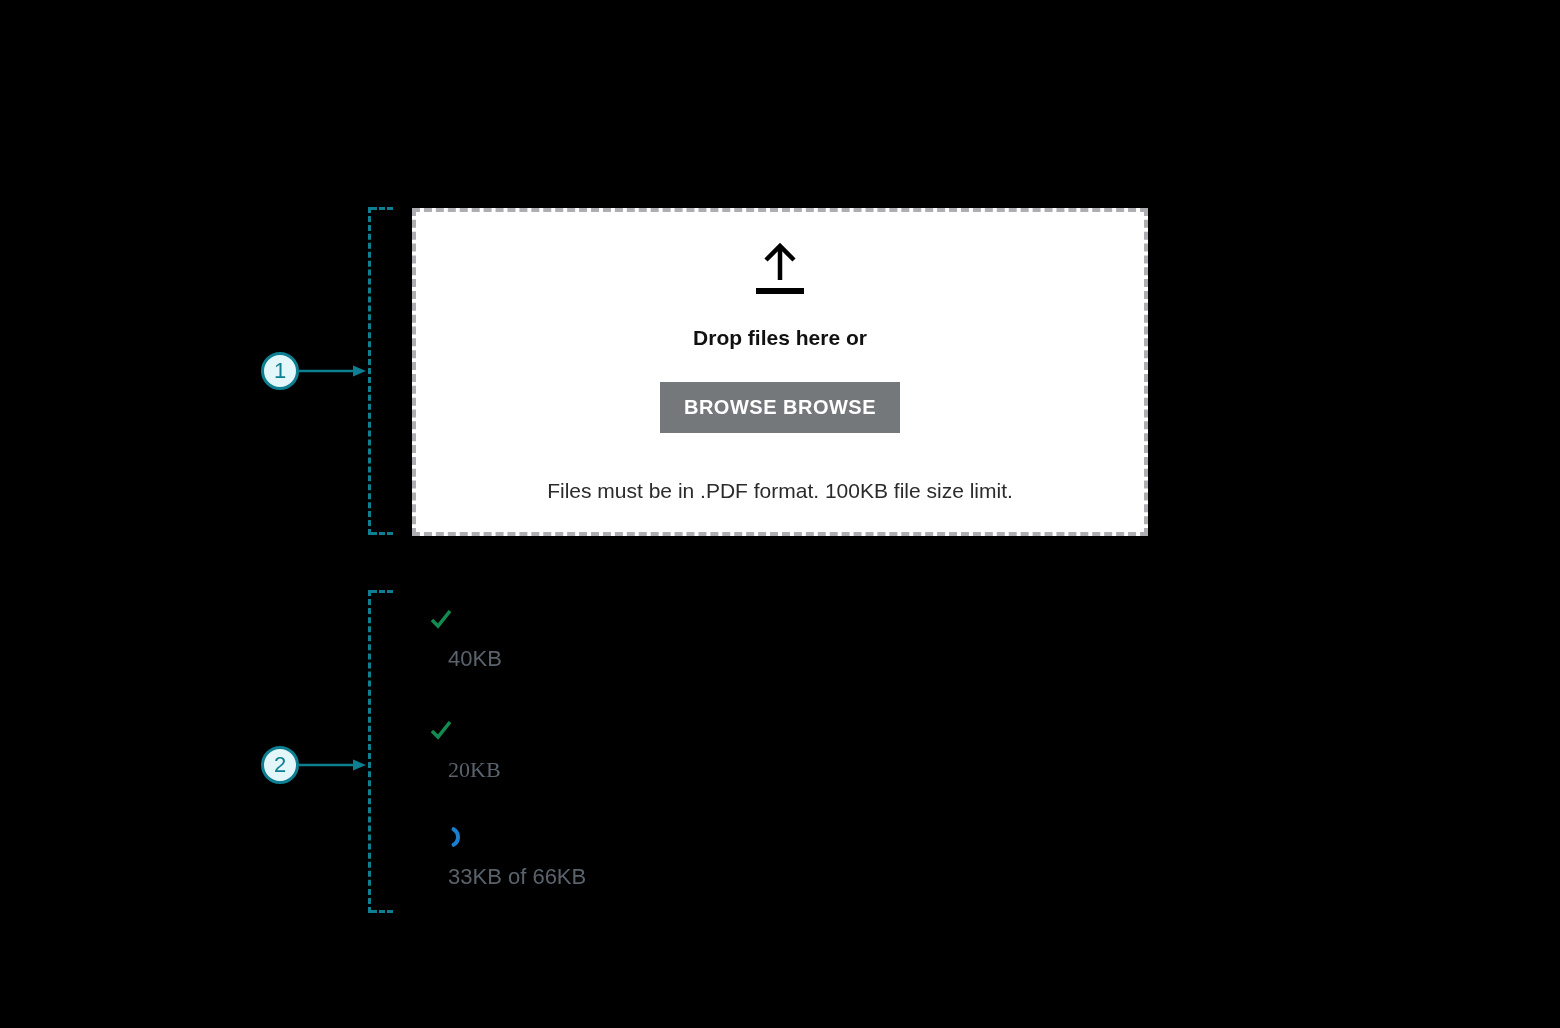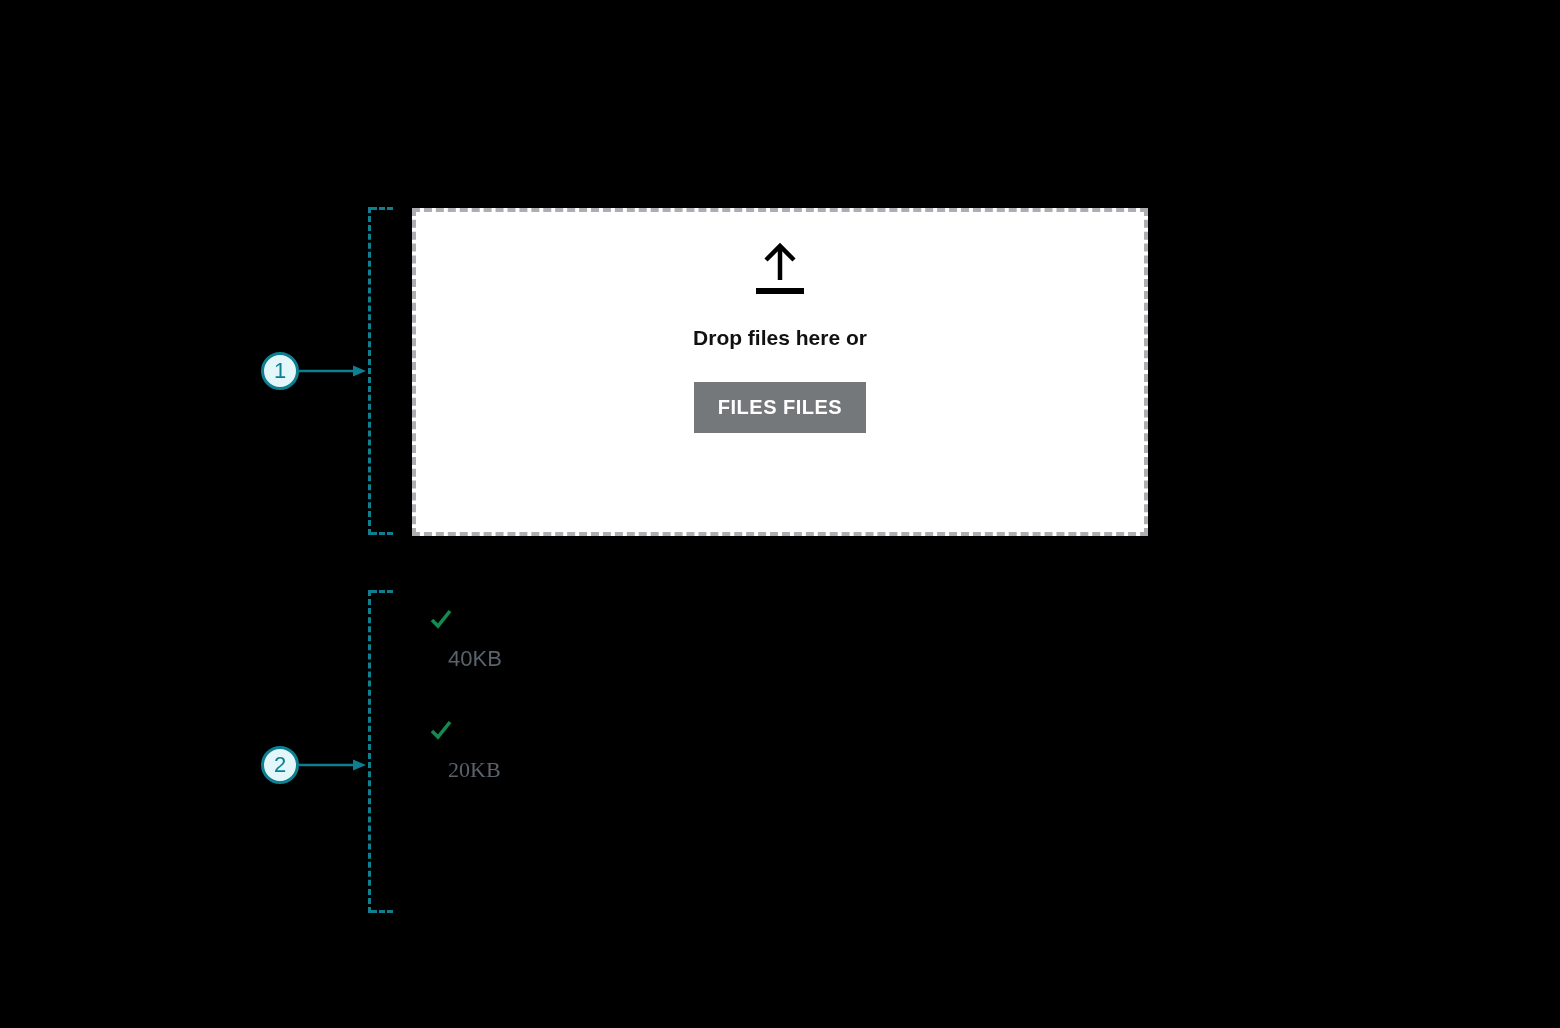--- a/index.html
+++ b/index.html
@@ -130,7 +130,7 @@
       <rect x="2" y="52" width="48" height="6" fill="#000"></rect>
     </svg>
     <div class="dz-title">Drop files here or</div>
-    <button class="browse-btn">FILES FILES</button>
+    <button class="browse-btn">BROWSE BROWSE</button>
   </div>
 
   <div class="upload-row" style="top:606px;">

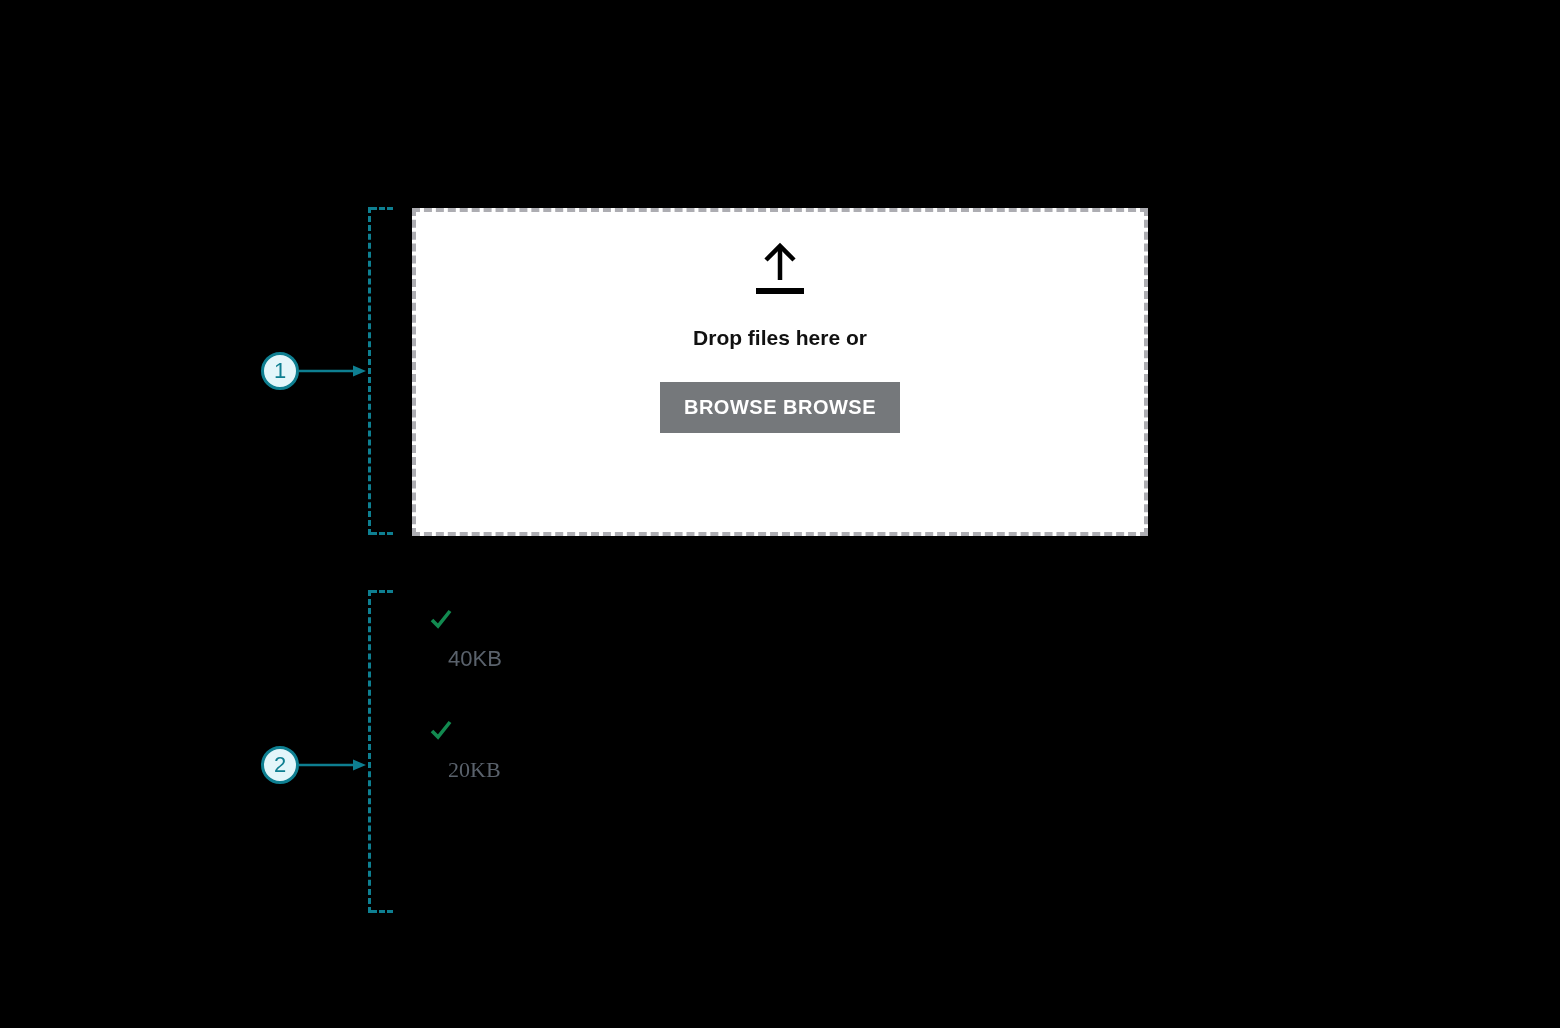--- a/index.html
+++ b/index.html
@@ -131,6 +131,7 @@
     </svg>
     <div class="dz-title">Drop files here or</div>
     <button class="browse-btn">BROWSE BROWSE</button>
+    <div class="dz-helper">Files must be in .PDF format. 100KB file size limit.</div>
   </div>
 
   <div class="upload-row" style="top:606px;">

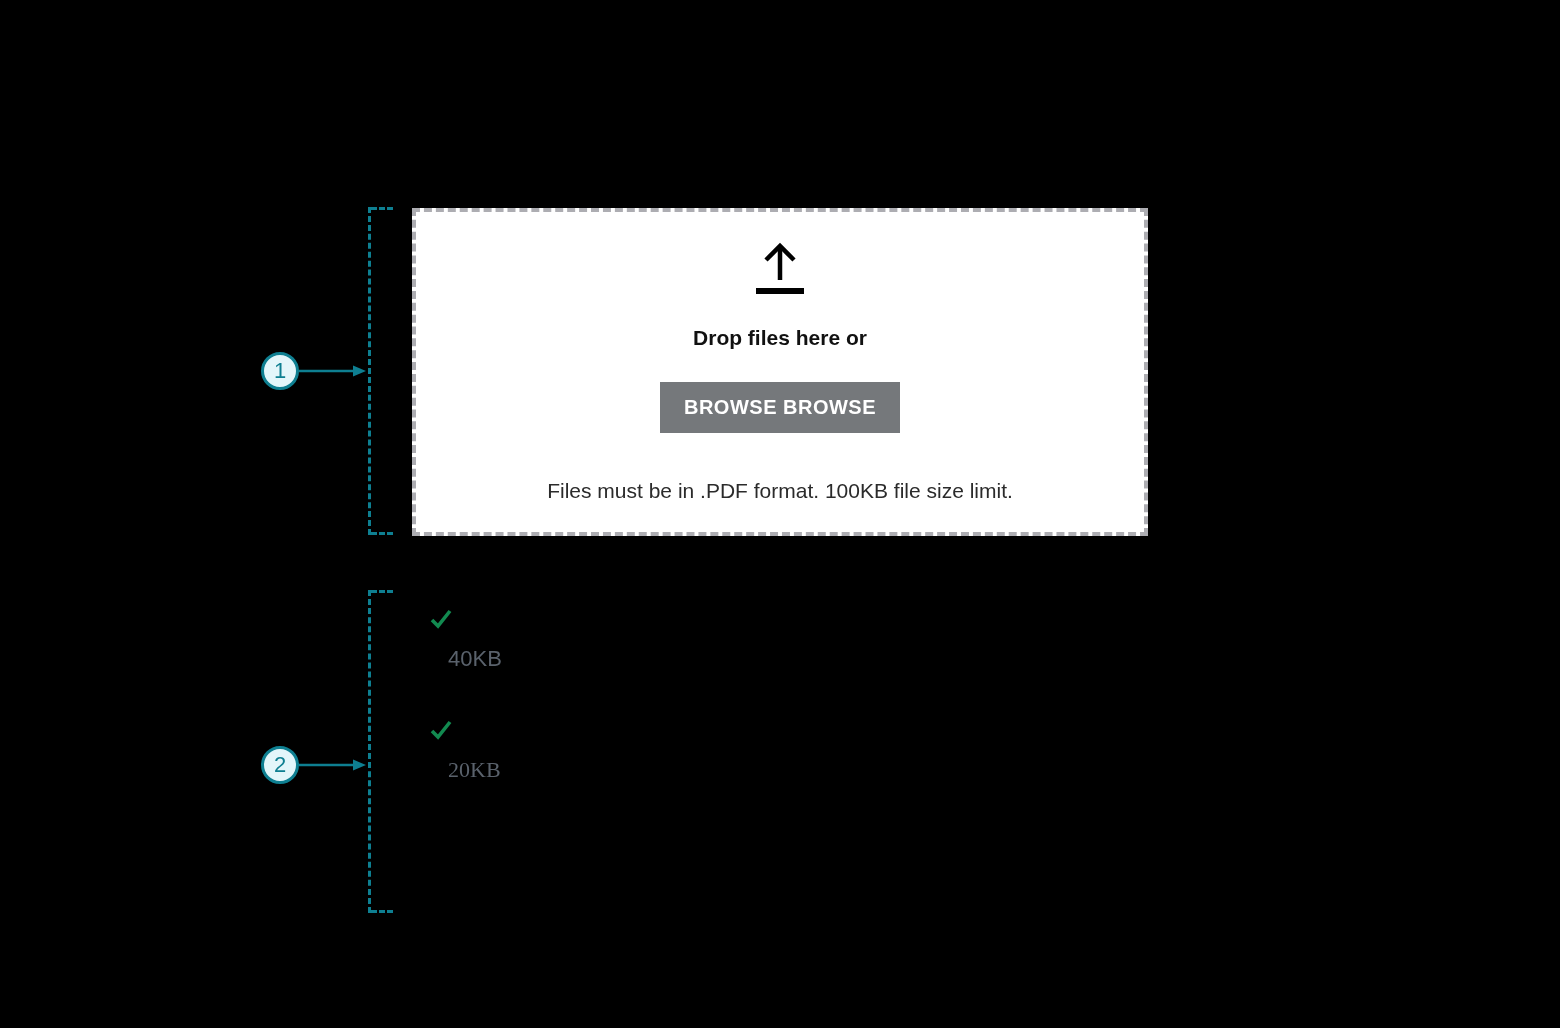--- a/index.html
+++ b/index.html
@@ -148,6 +148,12 @@
     <div class="row-size">20KB</div>
   </div>
 
+  <div class="upload-row" style="top:824px;">
+    <svg class="row-icon spin" width="26" height="26" viewBox="0 0 26 26">
+      <path d="M 17.5 5.2 A 9 9 0 0 1 17.5 20.8" fill="none" stroke="#1B7FD0" stroke-width="4" stroke-linecap="round"></path>
+    </svg>
+    <div class="row-size">33KB of 66KB</div>
+  </div>
 
 </div>
 

